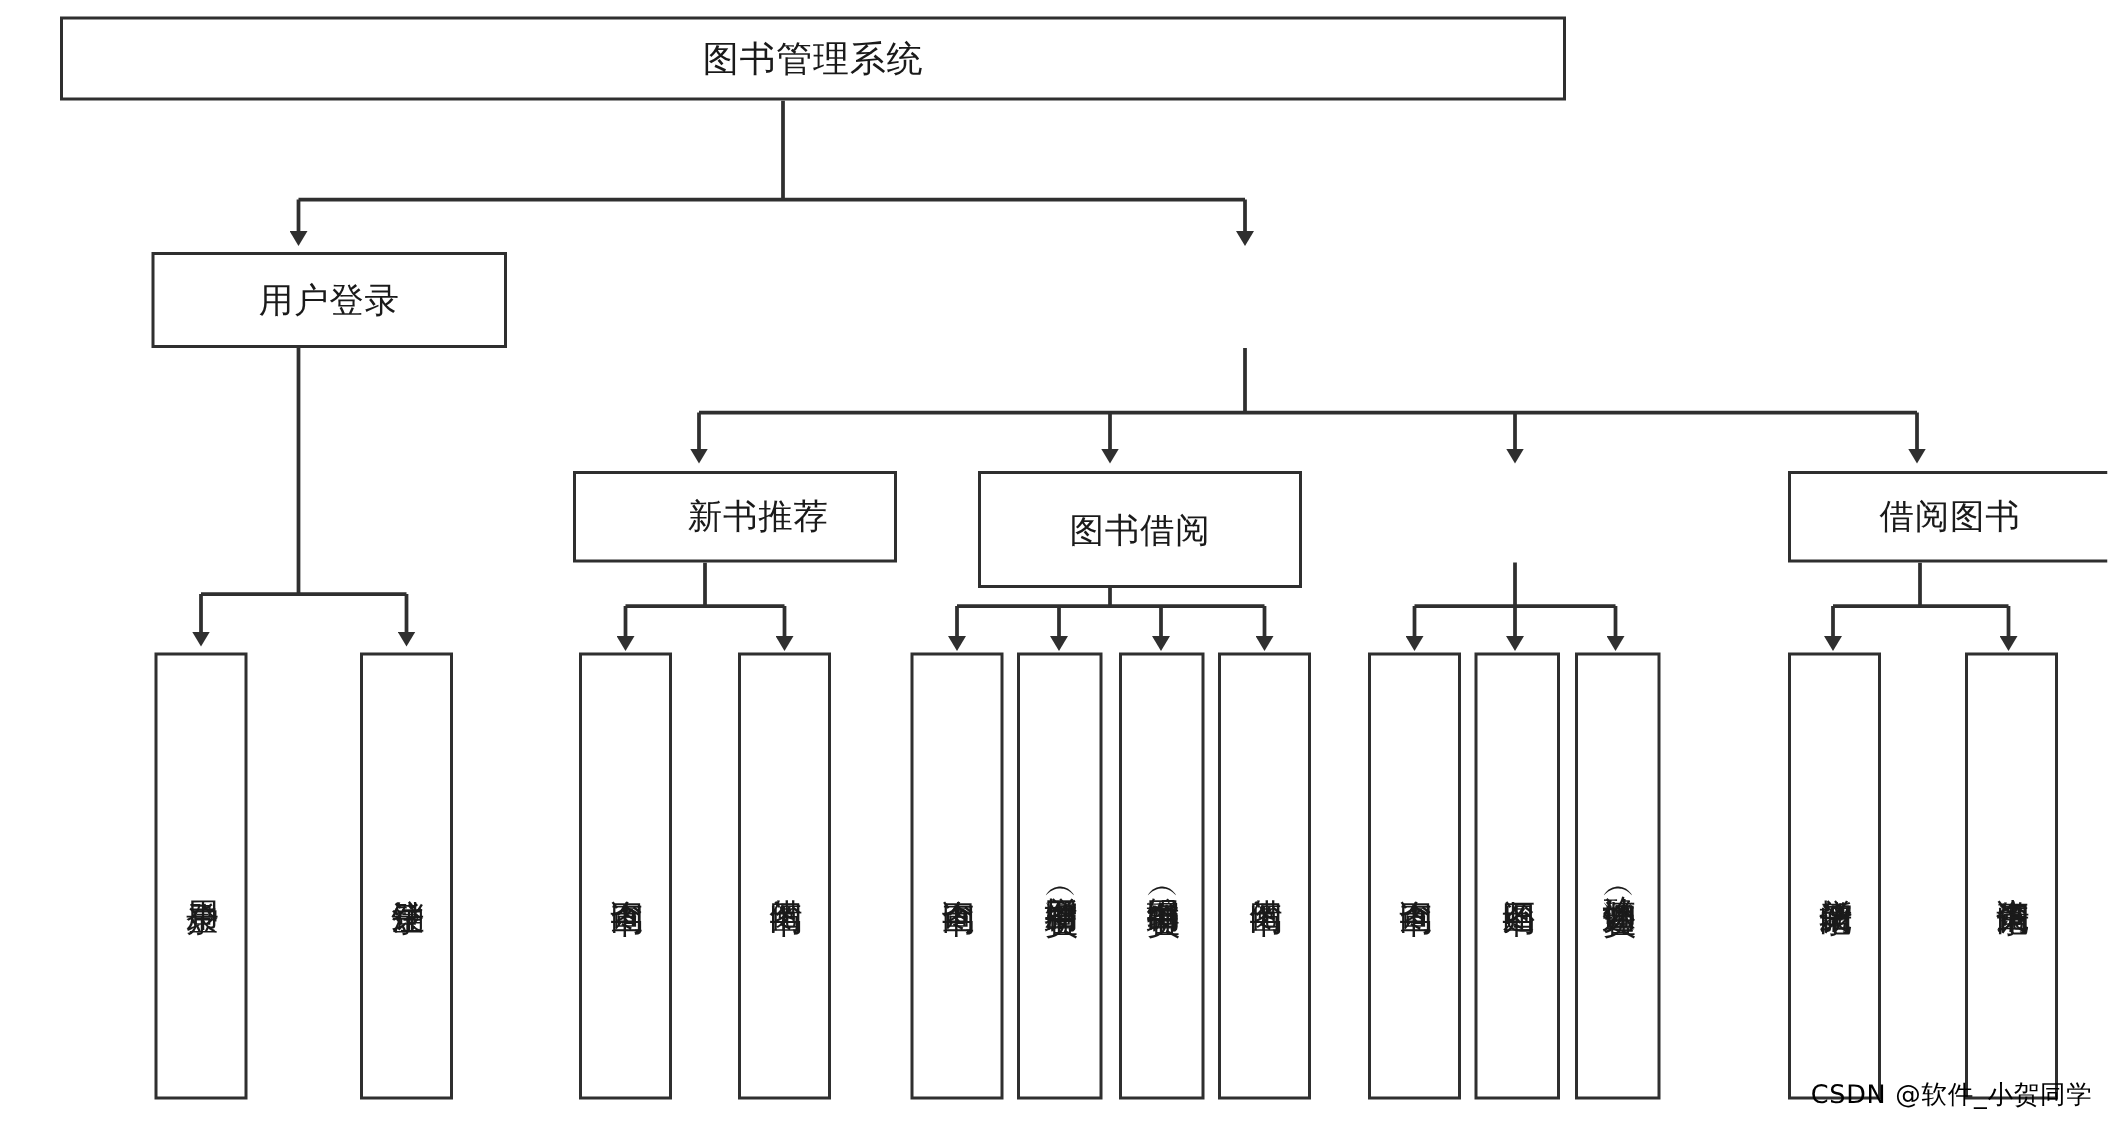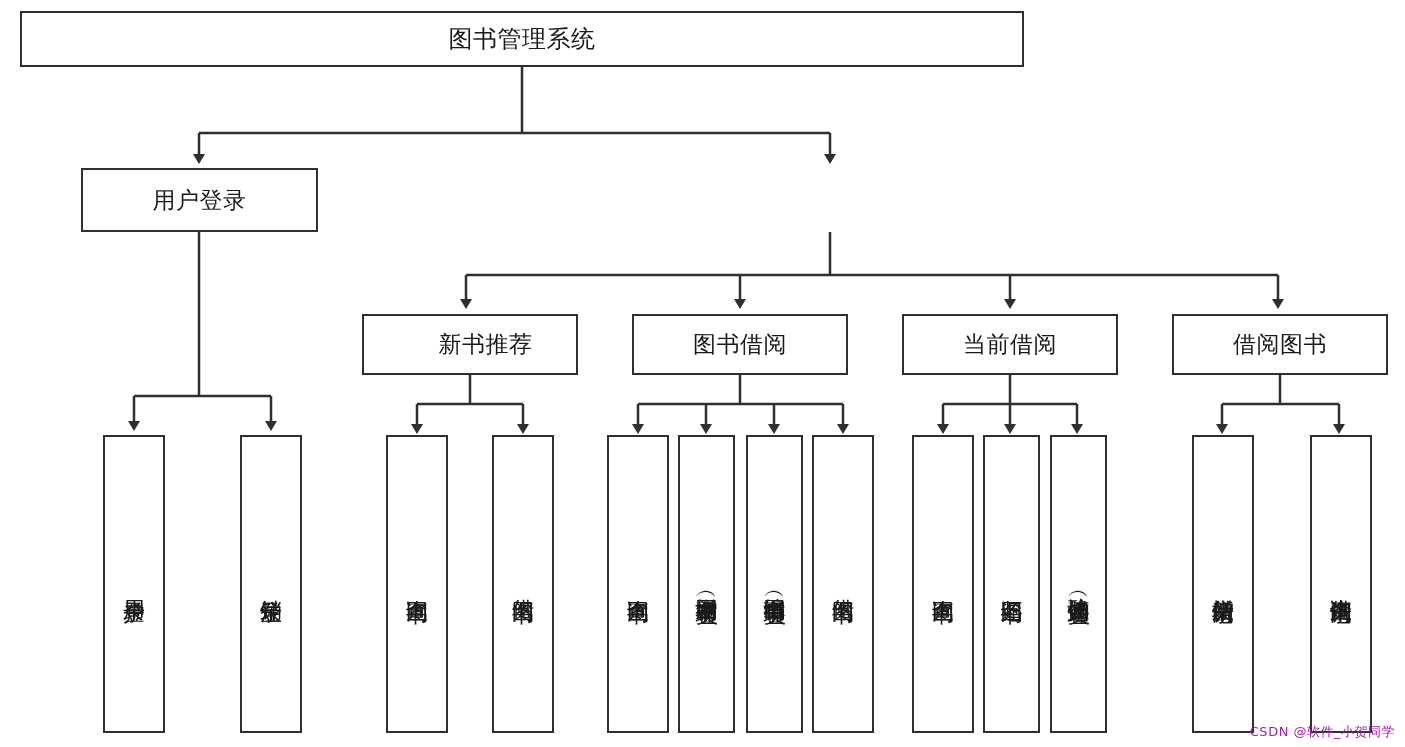--- a/index.html
+++ b/index.html
@@ -31,6 +31,7 @@
   .node.horiz {
     font-size: 23px;
     letter-spacing: 0.5px;
+    margin-left: 20px;
   }
   .node.vert {
     writing-mode: vertical-rl;

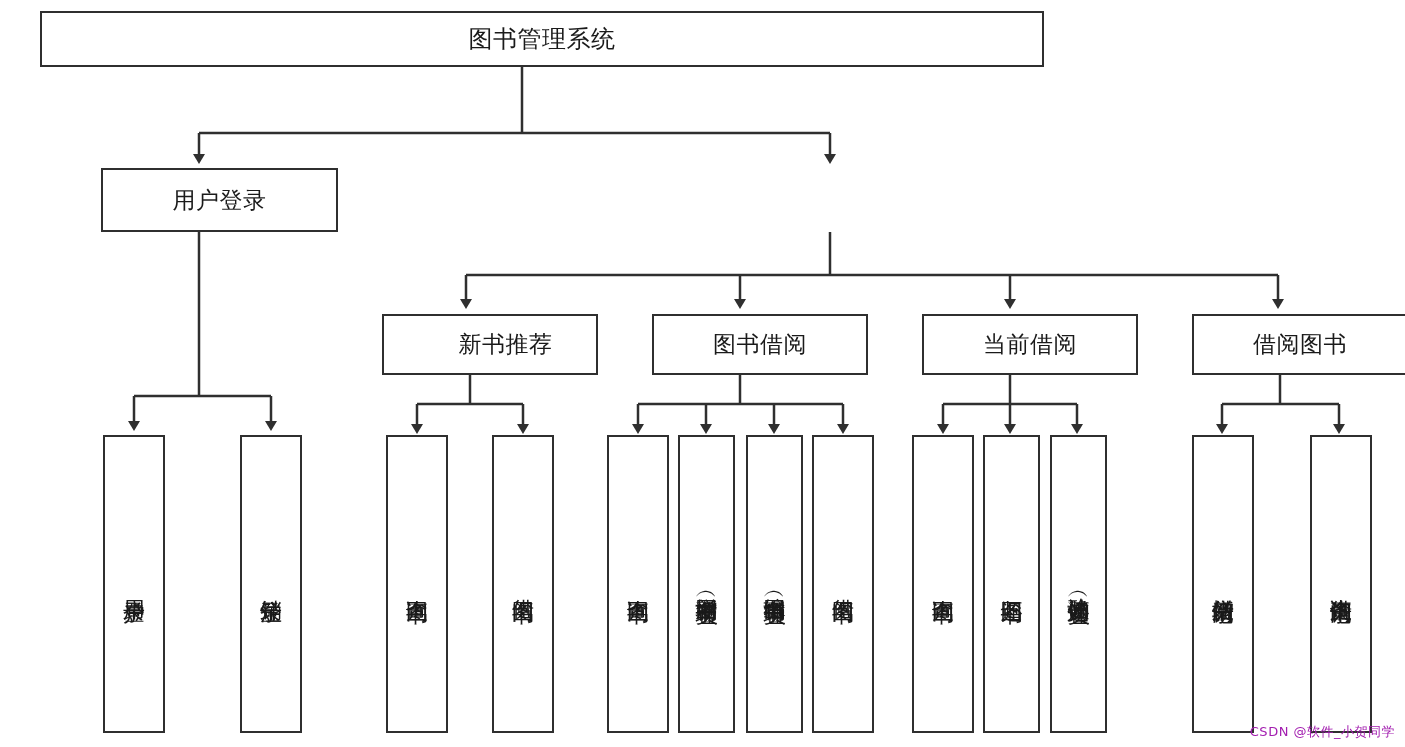--- a/index.html
+++ b/index.html
@@ -139,7 +139,7 @@
     <span>新书推荐</span>
   </div>
 
-  <div class="node horiz" style="left:632px; top:314px; width:216px; height:61px;">
+  <div class="node horiz" style="left:632px; top:314px; width:216px; height:78px;">
     <span>图书借阅</span>
   </div>
 

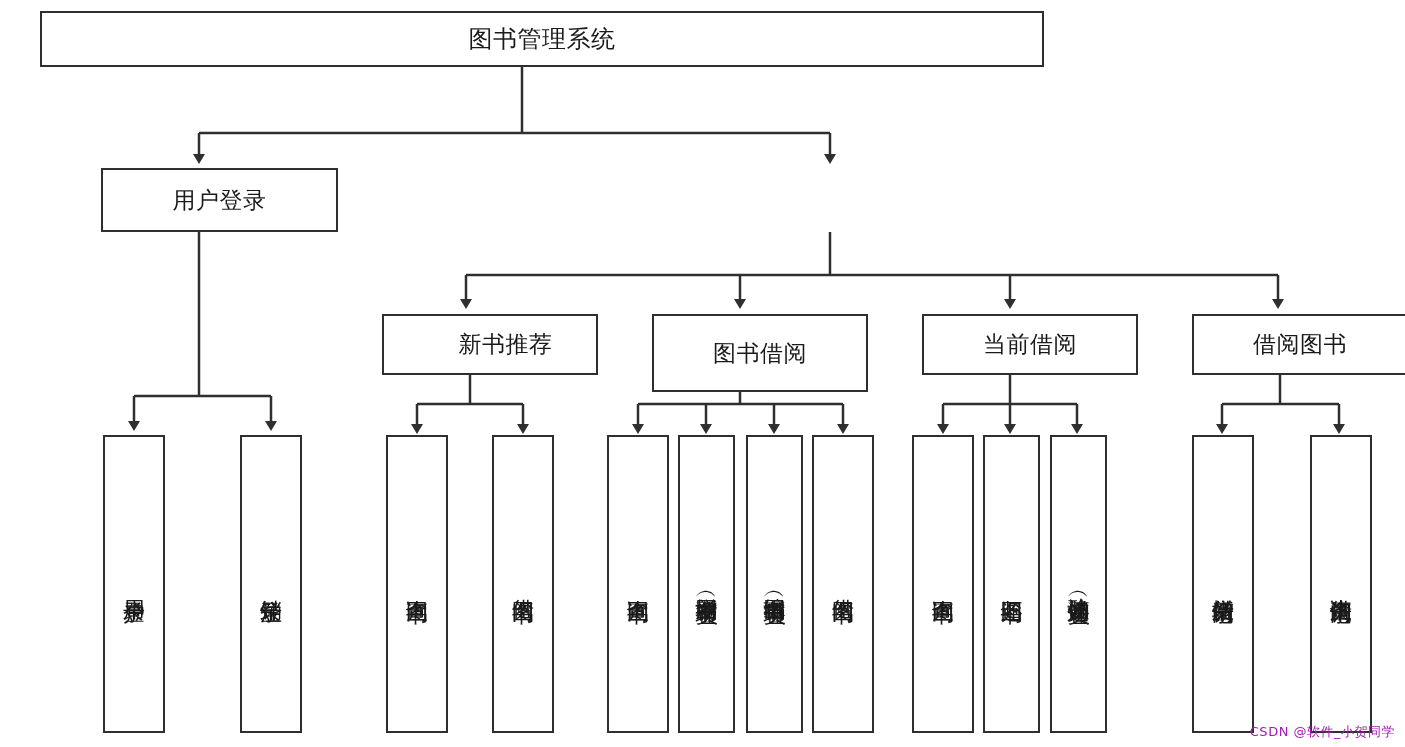--- a/index.html
+++ b/index.html
@@ -143,9 +143,6 @@
     <span>图书借阅</span>
   </div>
 
-  <div class="node horiz" style="left:902px; top:314px; width:216px; height:61px;">
-    <span>当前借阅</span>
-  </div>
 
   <div class="node horiz" style="left:1172px; top:314px; width:216px; height:61px;">
     <span>借阅图书</span>

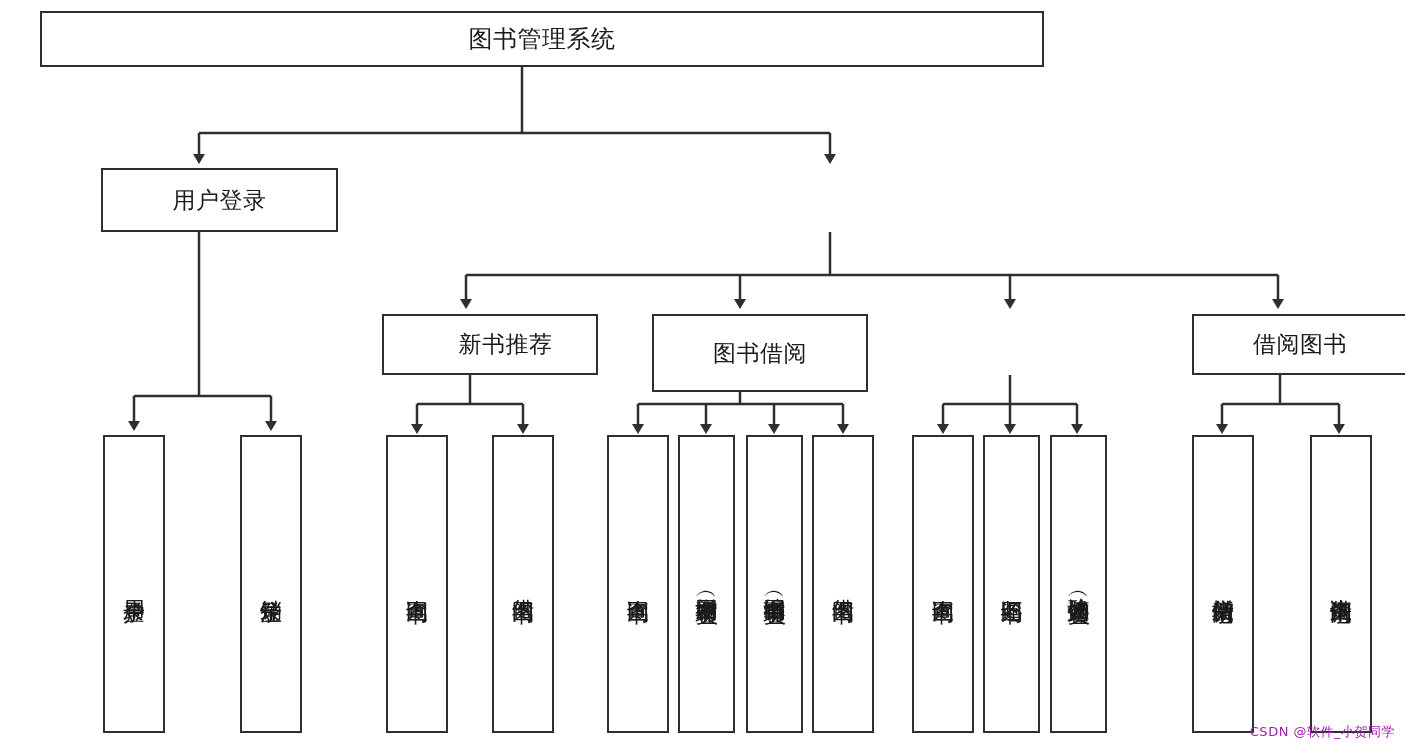--- a/index.html
+++ b/index.html
@@ -64,8 +64,8 @@
     position: absolute;
     right: 10px;
     bottom: 6px;
-    font-size: 13px;
-    color: #a21caf;
+    font-size: 17px;
+    color: #000000;
     z-index: 5;
     white-space: nowrap;
     letter-spacing: 0.5px;

